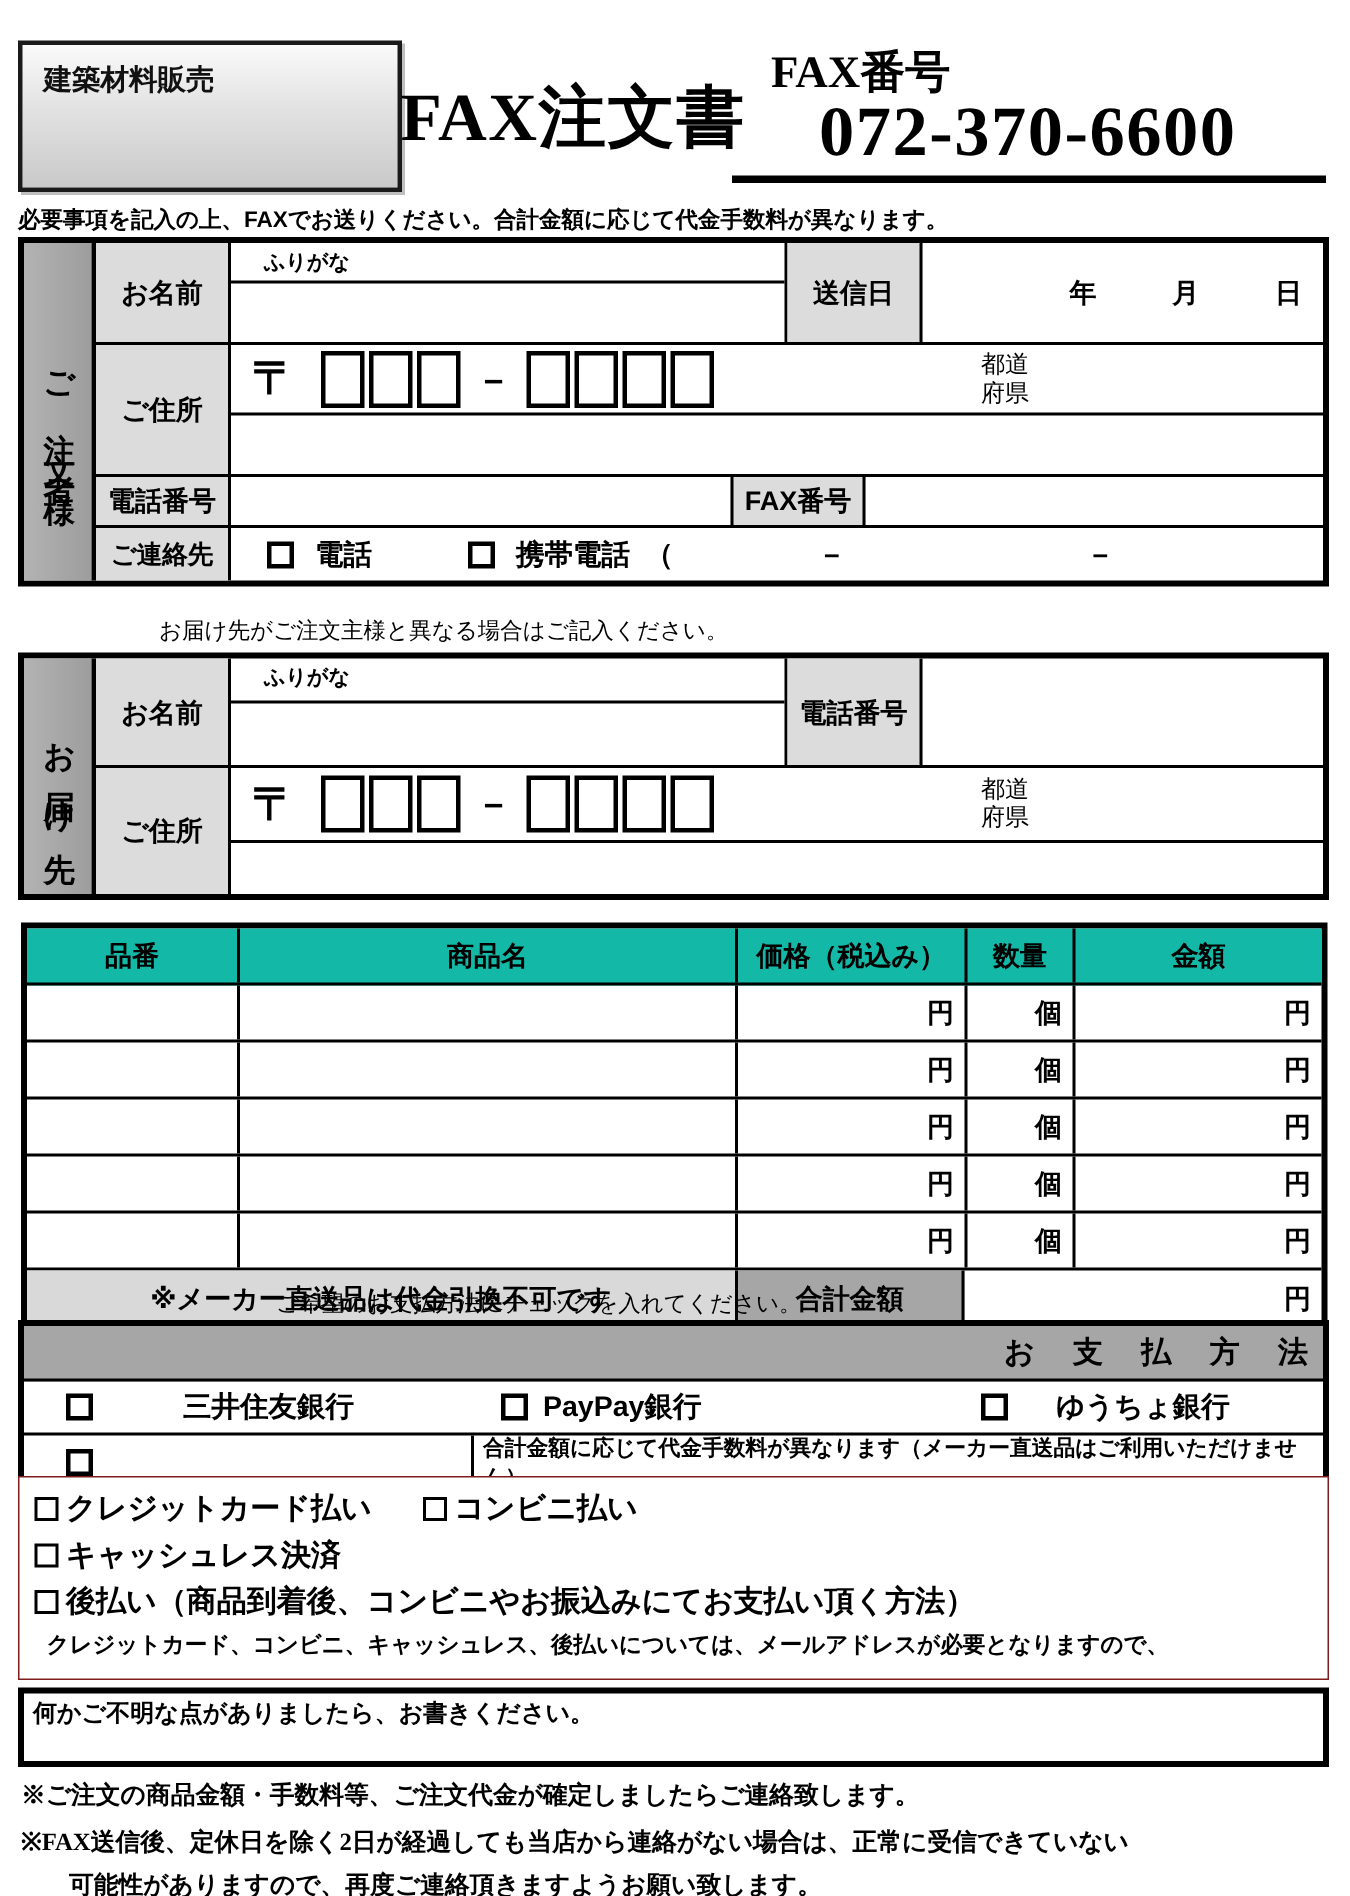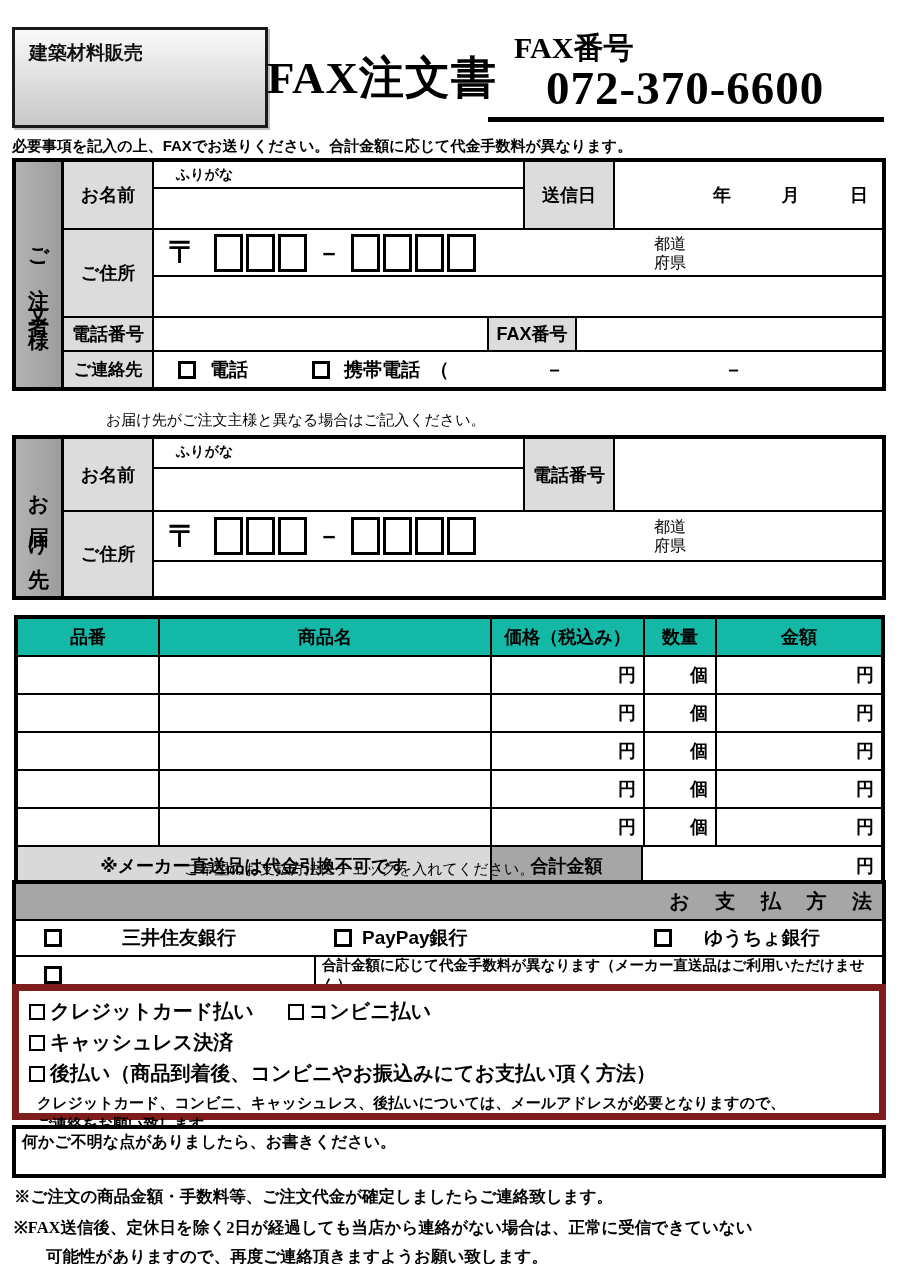--- a/index.html
+++ b/index.html
@@ -97,7 +97,7 @@
   .cod-cell { width: 300px; border-right: 2px solid #000; display: flex; align-items: center; font-size: 19px; font-weight: bold; flex-shrink: 0; }
   .cod-note { flex: 1; display: flex; align-items: center; padding-left: 6px; font-size: 14.5px; font-weight: bold; }
 
-  .extra-box { position: absolute; left: 12px; top: 984px; width: 874px; height: 136px; border: 7px solid #7f1d1d; background: #fff; padding: 5px 10px; }
+  .extra-box { position: absolute; left: 12px; top: 984px; width: 874px; height: 136px; border: 1px solid #7f1d1d; background: #fff; padding: 5px 10px; }
   .extra-line { display: flex; align-items: center; font-size: 20px; font-weight: bold; height: 31px; }
   .extra-line .cb { width: 16px; height: 16px; border-width: 2.5px; margin-right: 5px; }
   .extra-gap { width: 34px; }

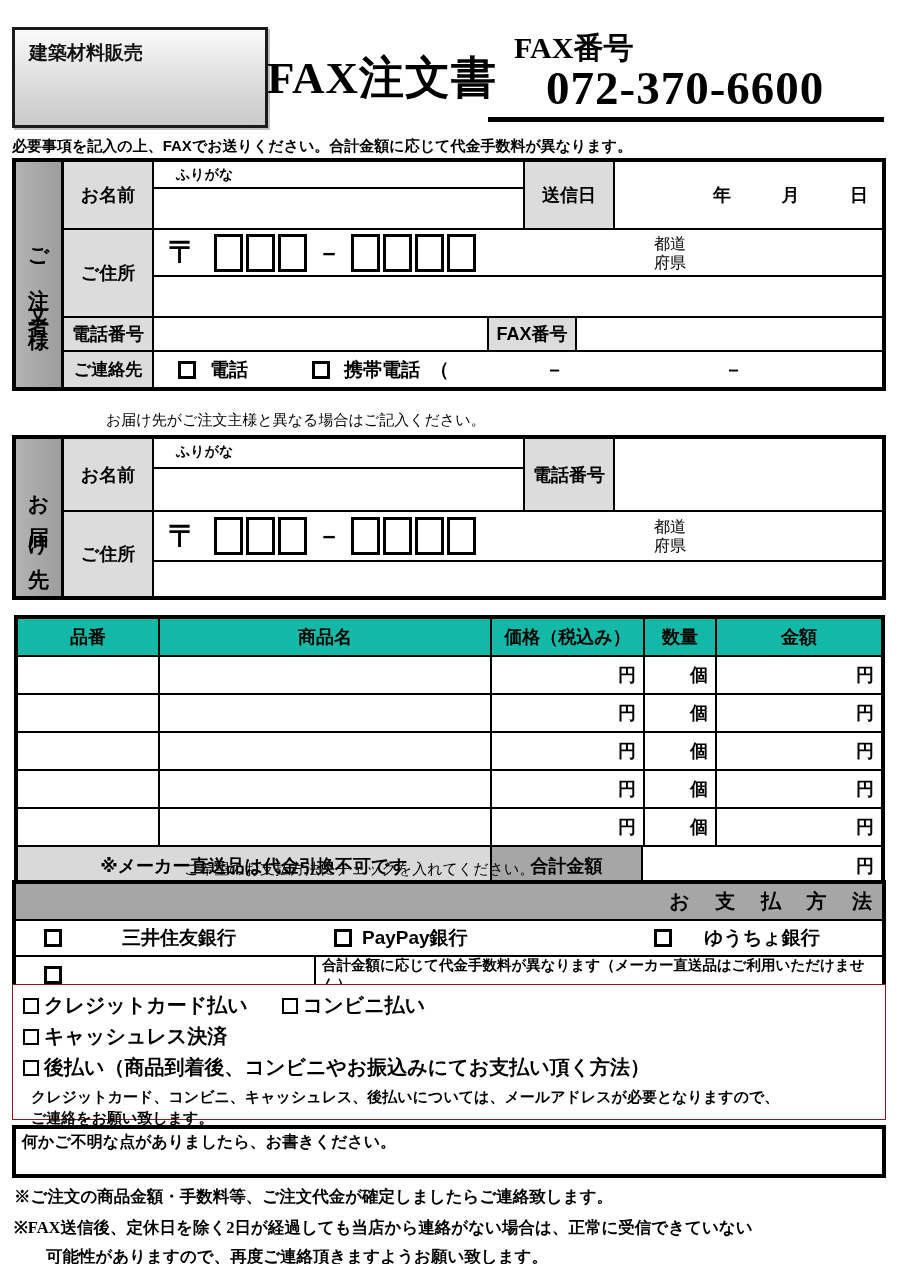--- a/index.html
+++ b/index.html
@@ -362,7 +362,6 @@
     </div>
     <div class="extra-note">
       <span style="display:block;">クレジットカード、コンビニ、キャッシュレス、後払いについては、メールアドレスが必要となりますので、</span>
-      <span style="display:block;">ご連絡をお願い致します。</span>
     </div>
   </div>
 

